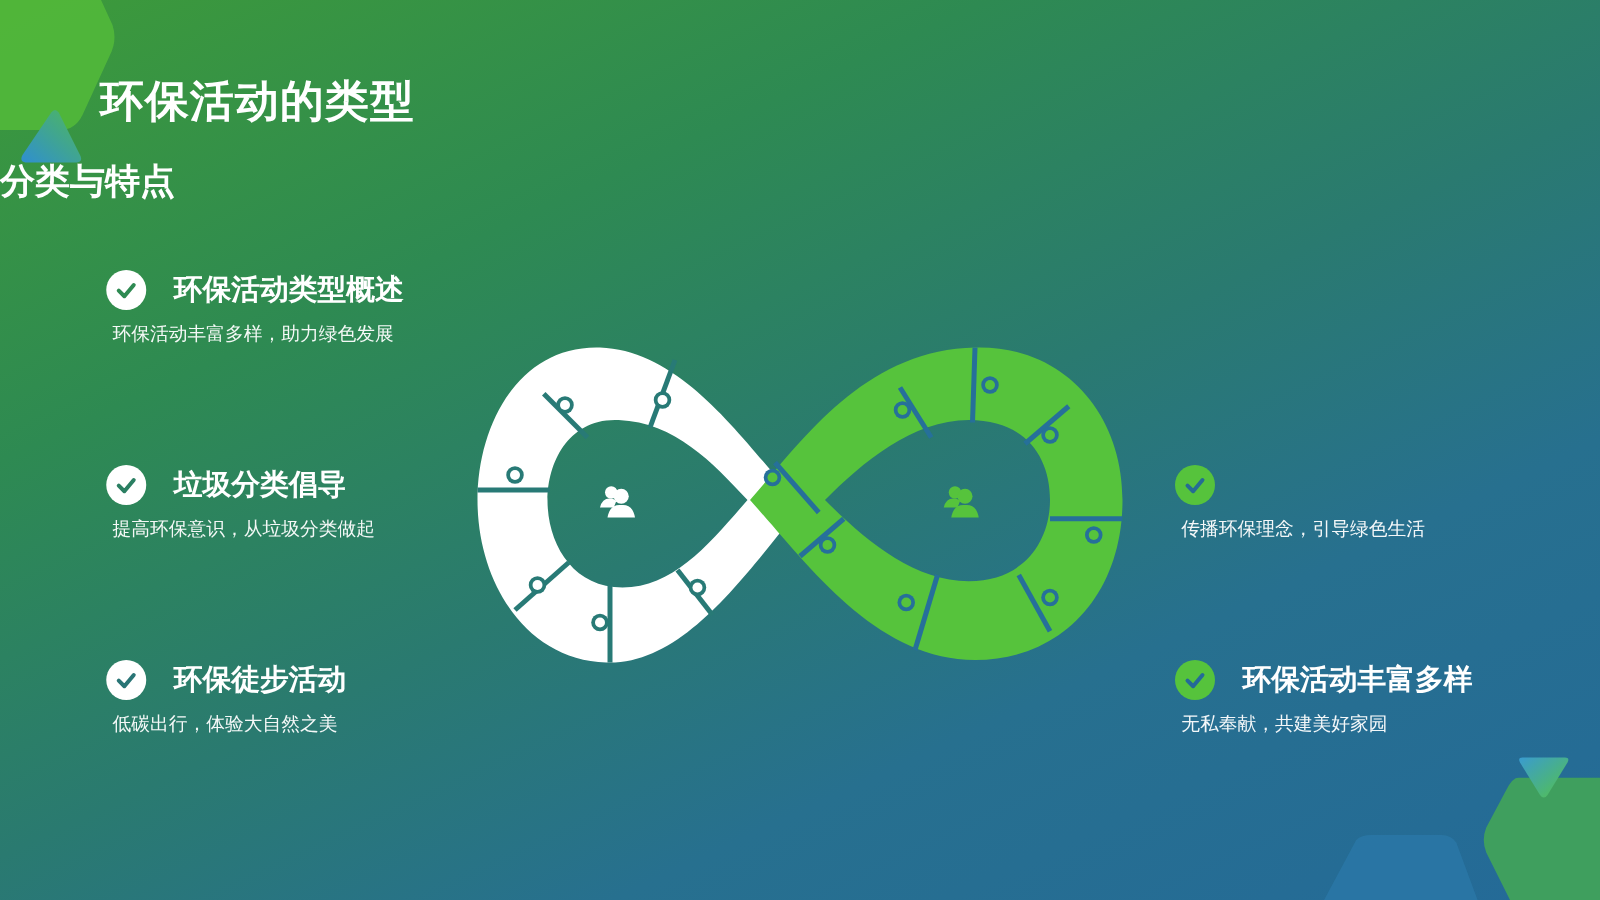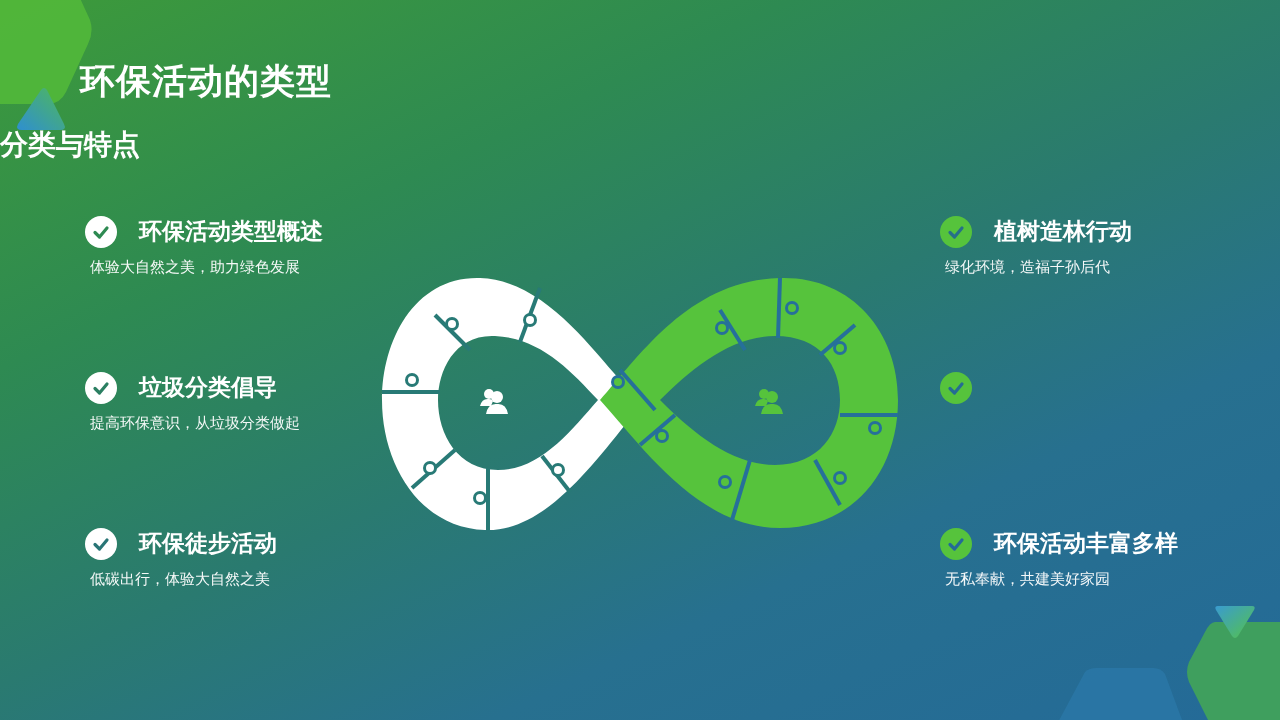--- a/index.html
+++ b/index.html
@@ -89,17 +89,6 @@
     <div class="desc">提高环保意识，从垃圾分类做起</div>
   </div>
 
-  <div class="item right" style="left:940px;top:216px">
-    <div class="head">
-      <span class="check">
-          <svg viewBox="0 0 20 20">
-            <path d="M4 10.5 L8.5 15 L16 6" stroke="#276f88" stroke-width="3.2" fill="none" stroke-linecap="round" stroke-linejoin="round"></path>
-          </svg>
-        </span>
-      <span class="label">植树造林行动</span>
-    </div>
-    <div class="desc">绿化环境，造福子孙后代</div>
-  </div>
   <div class="item right" style="left:940px;top:372px">
     <div class="head">
       <span class="check">

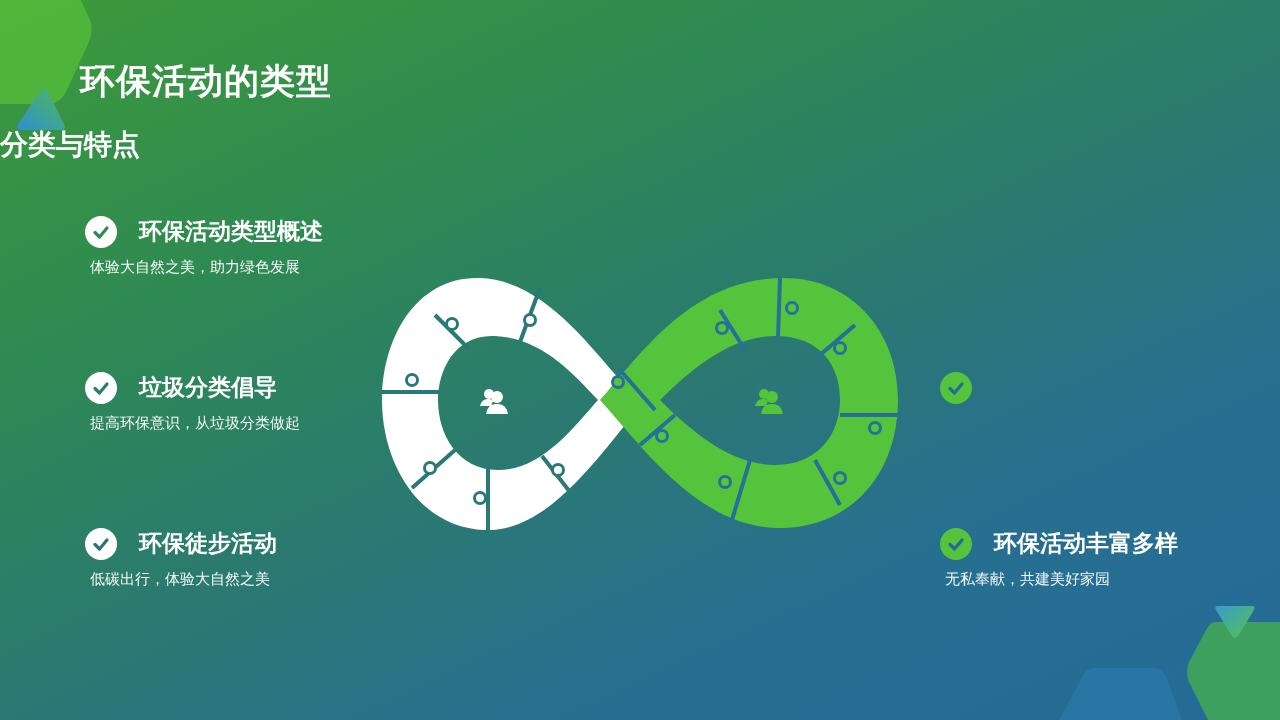--- a/index.html
+++ b/index.html
@@ -64,7 +64,7 @@
         </span>
       <span class="label">环保活动类型概述</span>
     </div>
-    <div class="desc">体验大自然之美，助力绿色发展</div>
+    <div class="desc">环保活动丰富多样，助力绿色发展</div>
   </div>
   <div class="item left" style="left:85px;top:528px">
     <div class="head">

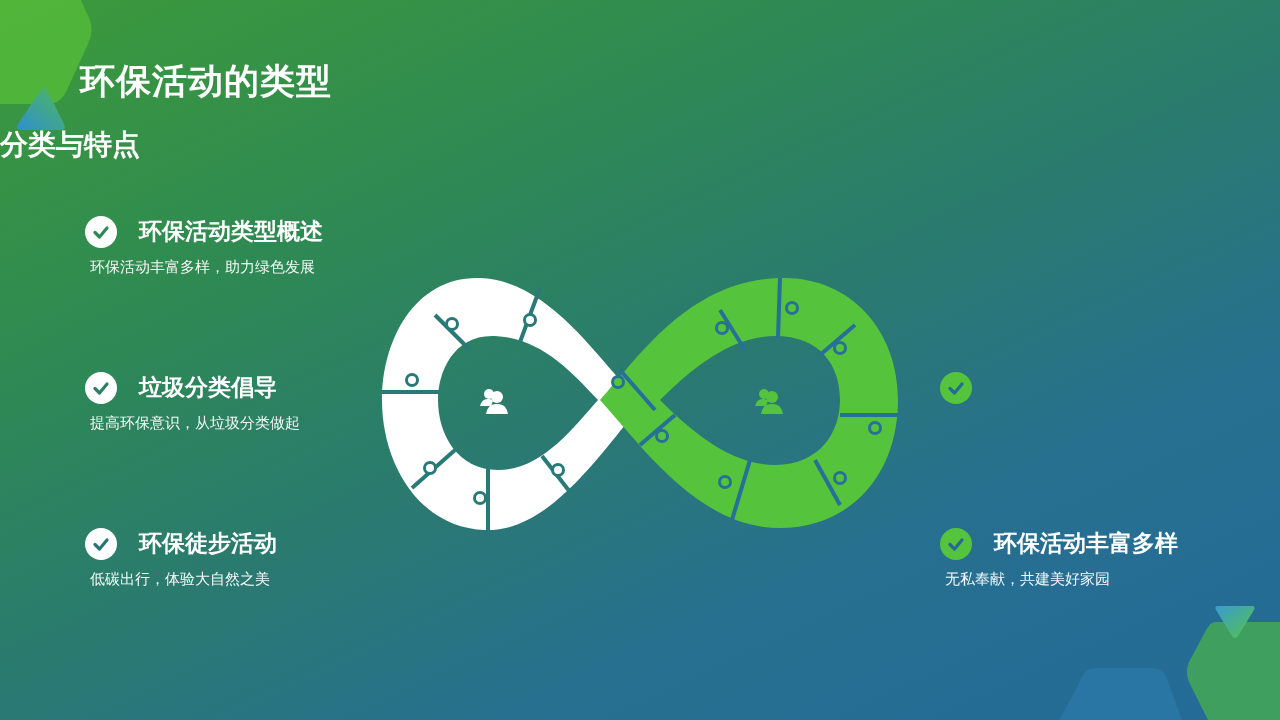--- a/index.html
+++ b/index.html
@@ -97,6 +97,7 @@
           </svg>
         </span>
     </div>
+    <div class="desc">传播环保理念，引导绿色生活</div>
   </div>
   <div class="item right" style="left:940px;top:528px">
     <div class="head">

